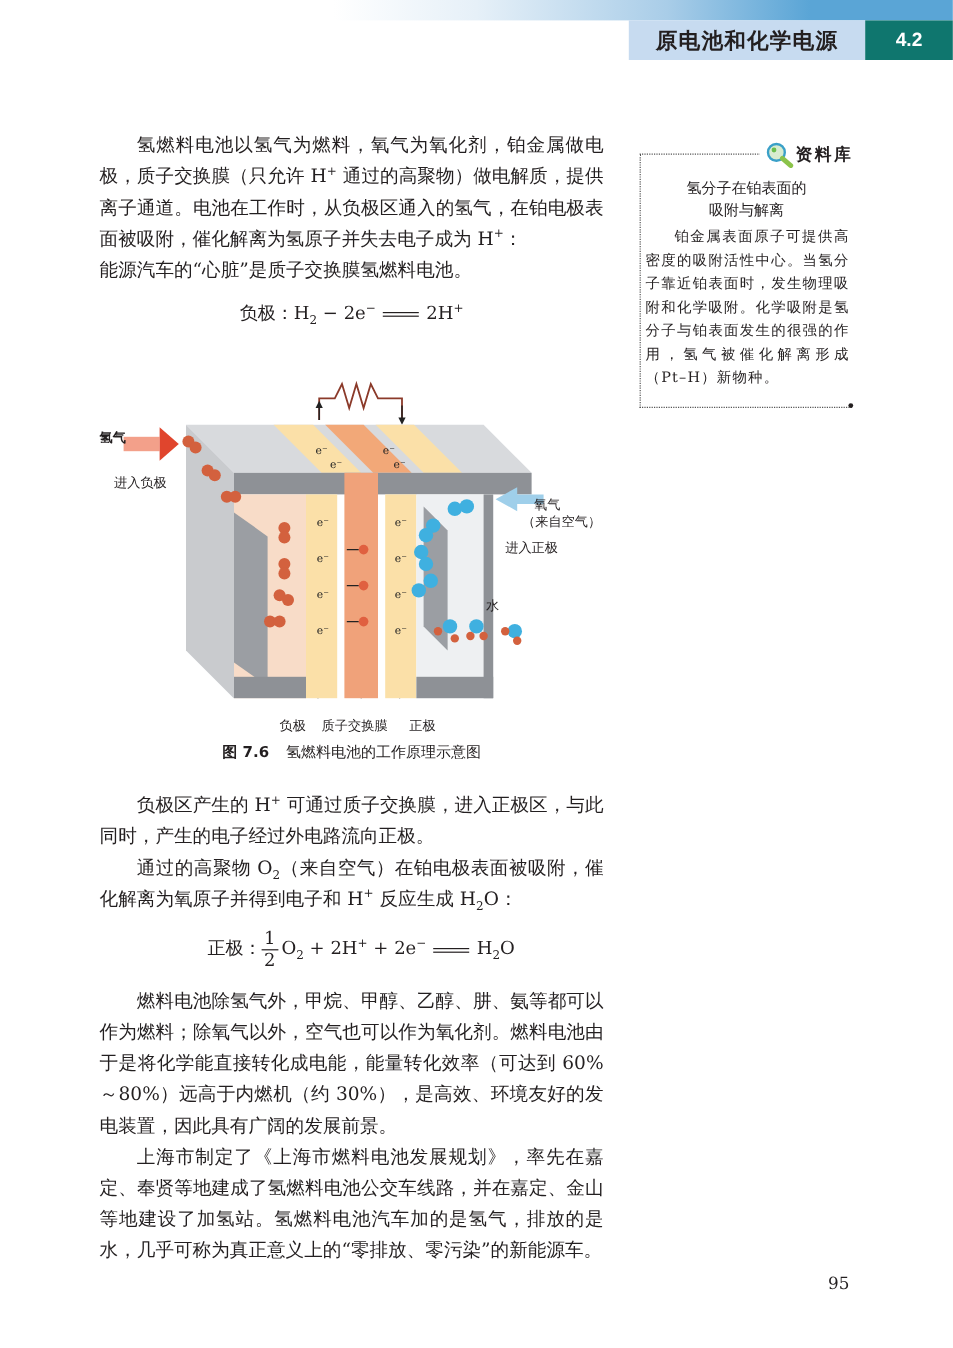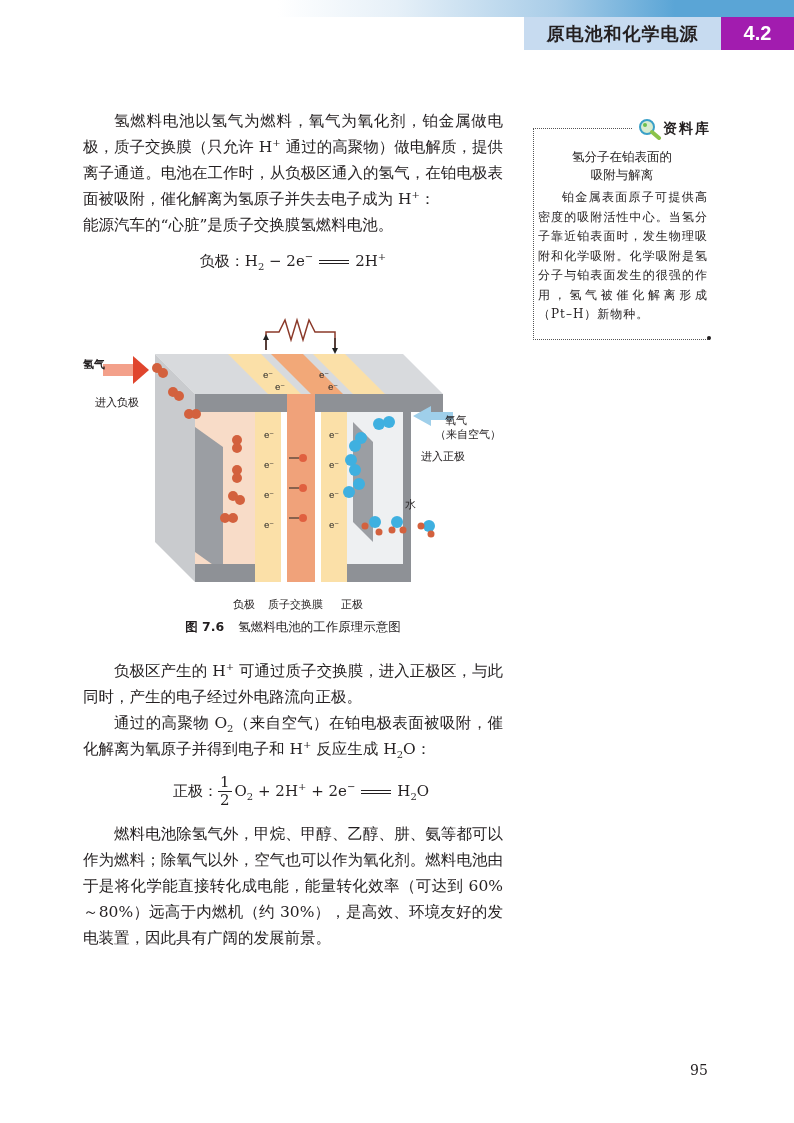--- a/index.html
+++ b/index.html
@@ -10,8 +10,8 @@
   .chapter { position: absolute; left: 524px; top: 17px; width: 270px; height: 33px; display: flex; }
   .chapter .title { width: 197px; background: #c7dbf0; display: flex; align-items: center; justify-content: center;
                     font-family: "DejaVu Sans", sans-serif; font-weight: bold; font-size: 18px; color: #231f20; letter-spacing: 1px; }
-  .chapter .num { flex: 1; background: #a21caf; color: #ffffff; display: flex; align-items: center; justify-content: center;
-                  font-family: "Liberation Sans", sans-serif; font-weight: bold; font-size: 20px; }
+  .chapter .num { flex: 1; background: #0f766e; color: #ffffff; display: flex; align-items: center; justify-content: center;
+                  font-family: "Liberation Sans", sans-serif; font-weight: bold; font-size: 16px; }
   .main { position: absolute; left: 83px; top: 108px; width: 420px; font-size: 15.5px; line-height: 26px; }
   .p { margin: 0; text-align: justify; }
   .indent { text-indent: 2em; }

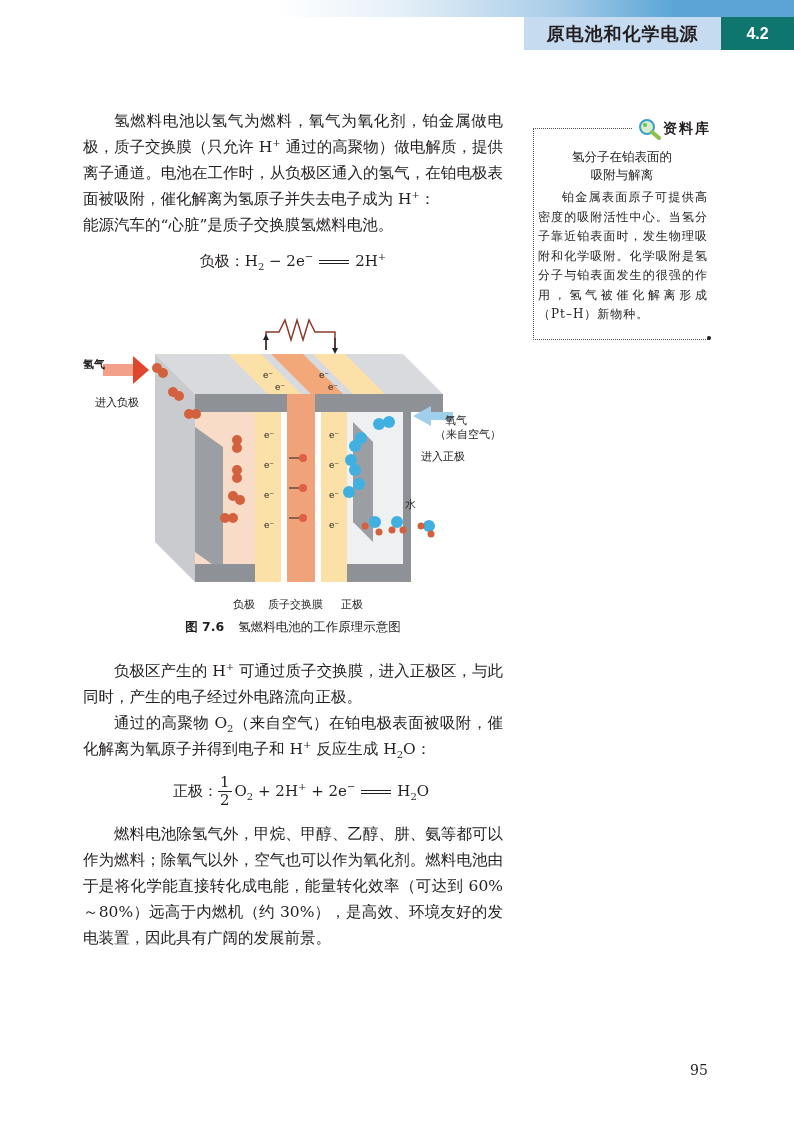--- a/index.html
+++ b/index.html
@@ -179,6 +179,7 @@
   </div>
 
   <p class="p indent">燃料电池除氢气外，甲烷、甲醇、乙醇、肼、氨等都可以作为燃料；除氧气以外，空气也可以作为氧化剂。燃料电池由于是将化学能直接转化成电能，能量转化效率（可达到 60%～80%）远高于内燃机（约 30%），是高效、环境友好的发电装置，因此具有广阔的发展前景。</p>
+  <p class="p indent">上海市制定了《上海市燃料电池发展规划》，率先在嘉定、奉贤等地建成了氢燃料电池公交车线路，并在嘉定、金山等地建设了加氢站。氢燃料电池汽车加的是氢气，排放的是水，几乎可称为真正意义上的“零排放、零污染”的新能源车。</p>
 </div>
 
 <div class="sidebar">

